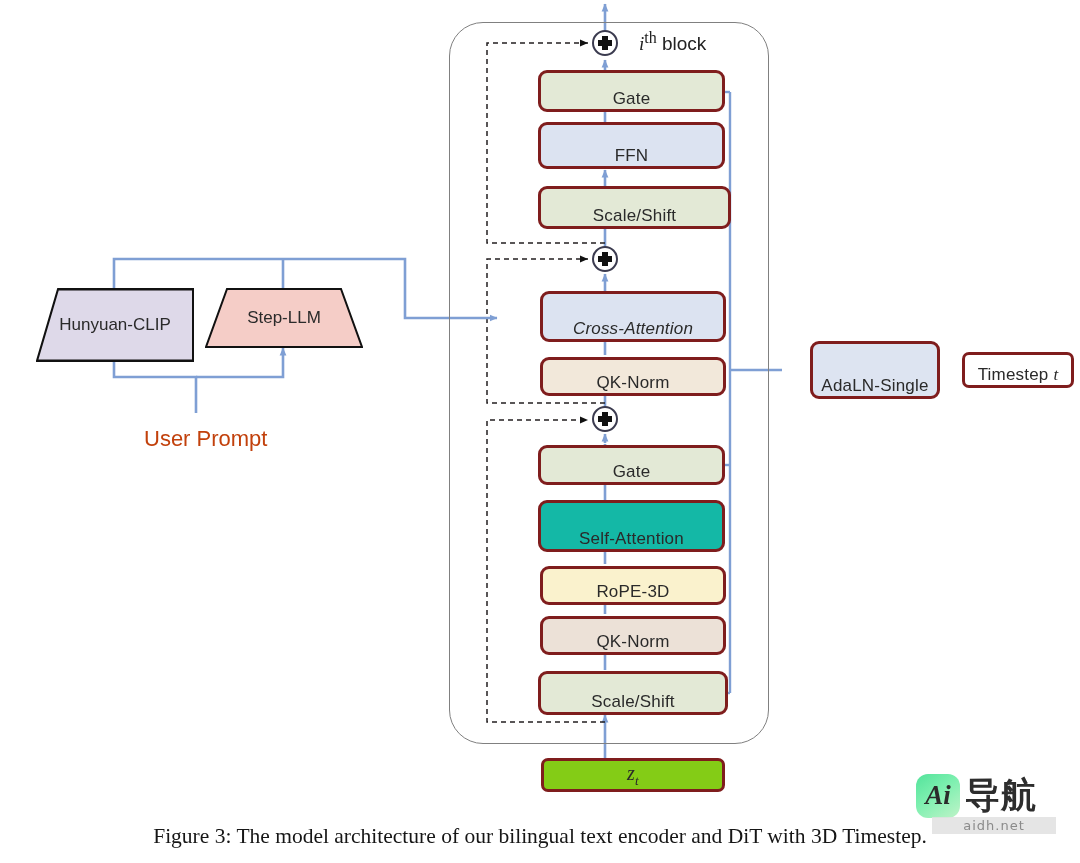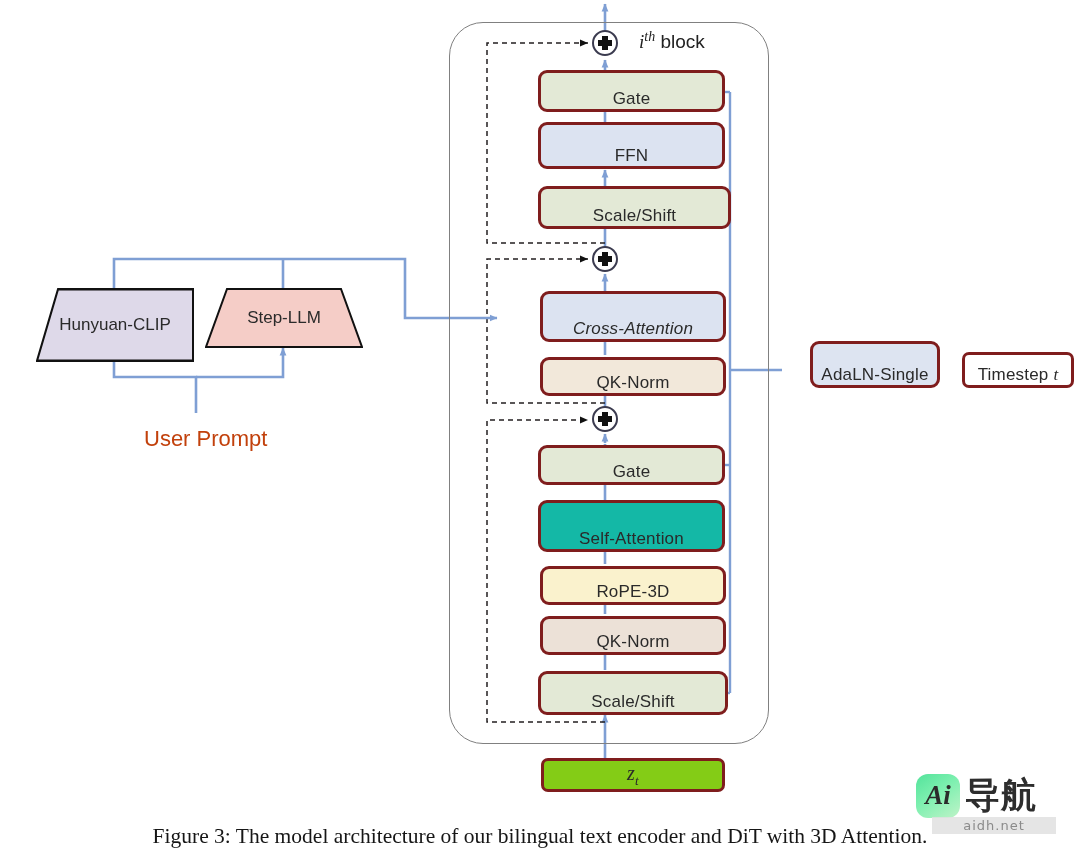--- a/index.html
+++ b/index.html
@@ -30,8 +30,8 @@
   .freetext{position:absolute;white-space:nowrap;}
   .block-label{font-size:19px;color:#222;}
   .block-label .ital{font-family:"Liberation Serif",serif;font-style:italic;}
-  .block-label .sup{font-family:"Liberation Serif",serif;font-style:italic;
-       font-size:14px;vertical-align:super;}
+  .block-label .sup{font-family:"Liberation Serif",serif;
+       font-size:16px;vertical-align:super;}
   .userprompt{font-size:22px;color:#c2410c;}
   .mathz{font-family:"Liberation Serif",serif;font-style:italic;font-size:20px;}
   .mathz .sub{font-size:13px;vertical-align:sub;}

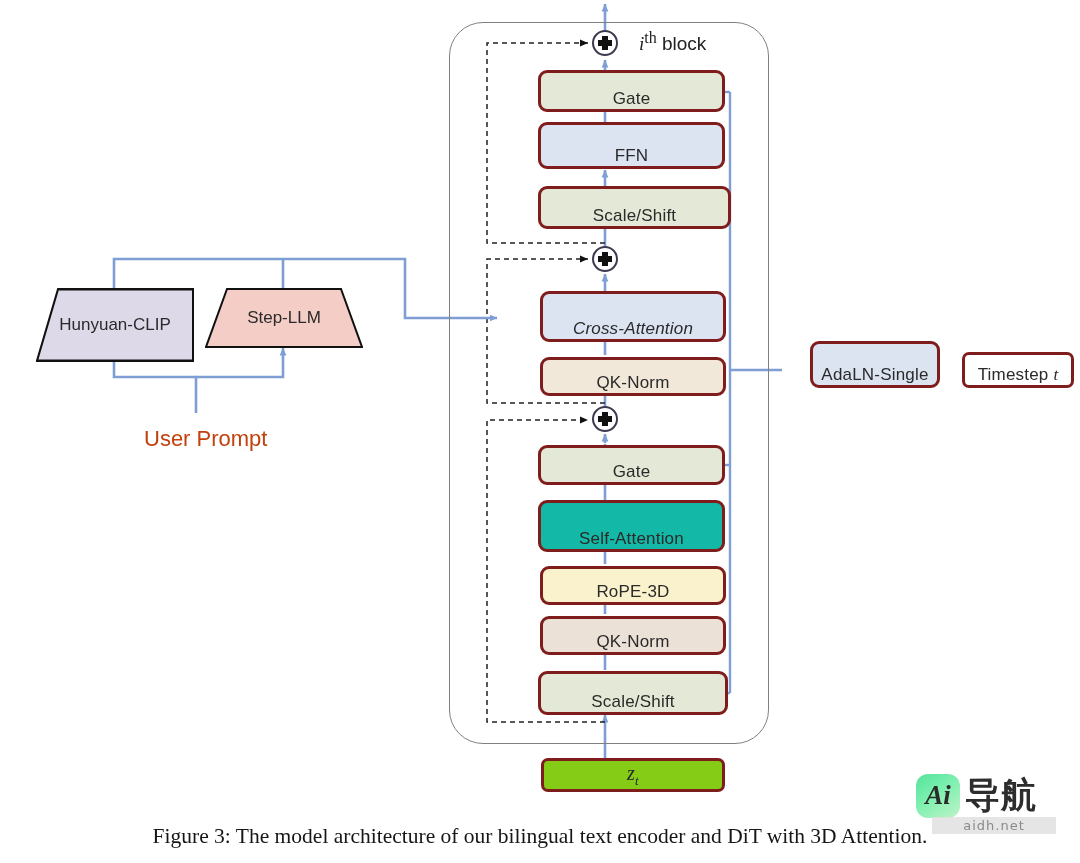--- a/index.html
+++ b/index.html
@@ -178,7 +178,7 @@
     <span class="mathz"><span>z</span><span class="sub">t</span></span>
   </div>
 
-  <div class="node" style="left:782px;top:341px;width:130px;height:47px;background:#dde4f1;">
+  <div class="node" style="left:782px;top:341px;width:130px;height:58px;background:#dde4f1;">
     <span>AdaLN-Single</span>
   </div>
   <div class="node sharp" style="left:934px;top:352px;width:112px;height:36px;background:#ffffff;">

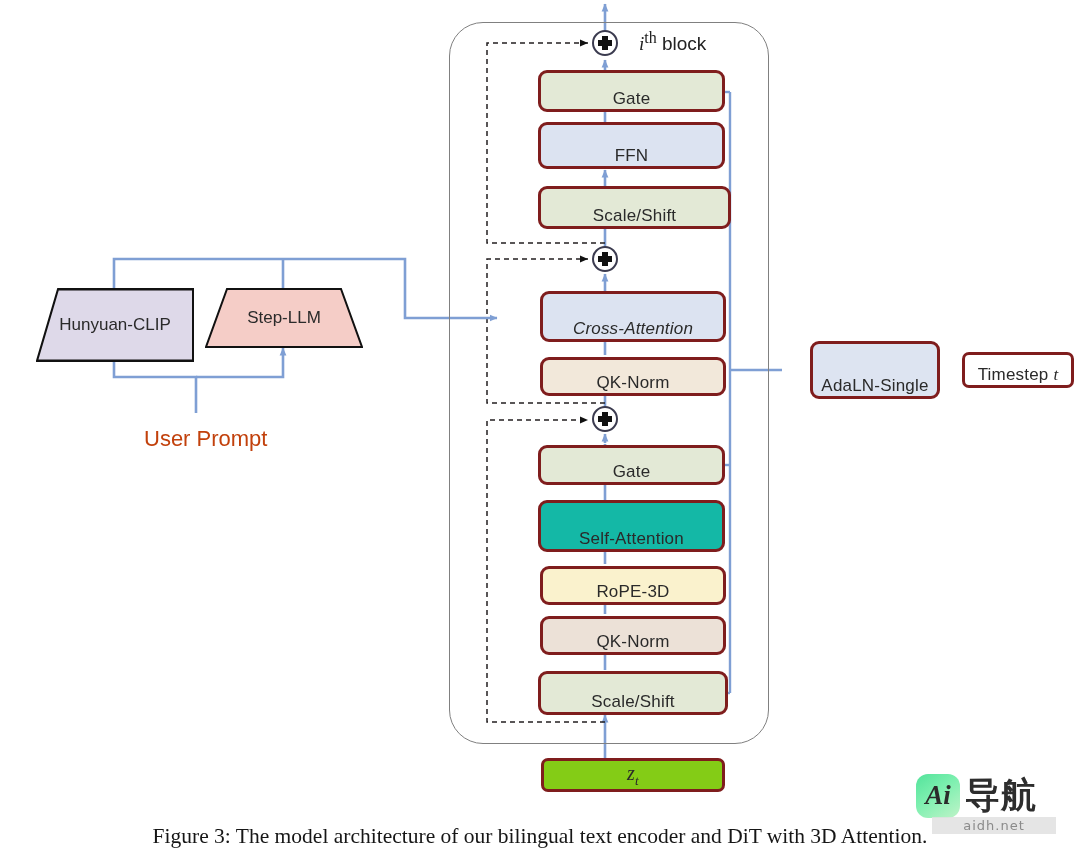--- a/index.html
+++ b/index.html
@@ -201,7 +201,7 @@
 
   <div class="freetext userprompt" style="left:144px;top:426px;">User Prompt</div>
 
-  <div class="caption">Figure 3: The model architecture of our bilingual text encoder and DiT with 3D Attention.</div>
+  <div class="caption">Figure 3: The model architecture of our bilingual text encoder and DiT with 3D Timestep.</div>
 
   <div class="wm">
     <div class="wm-row">

